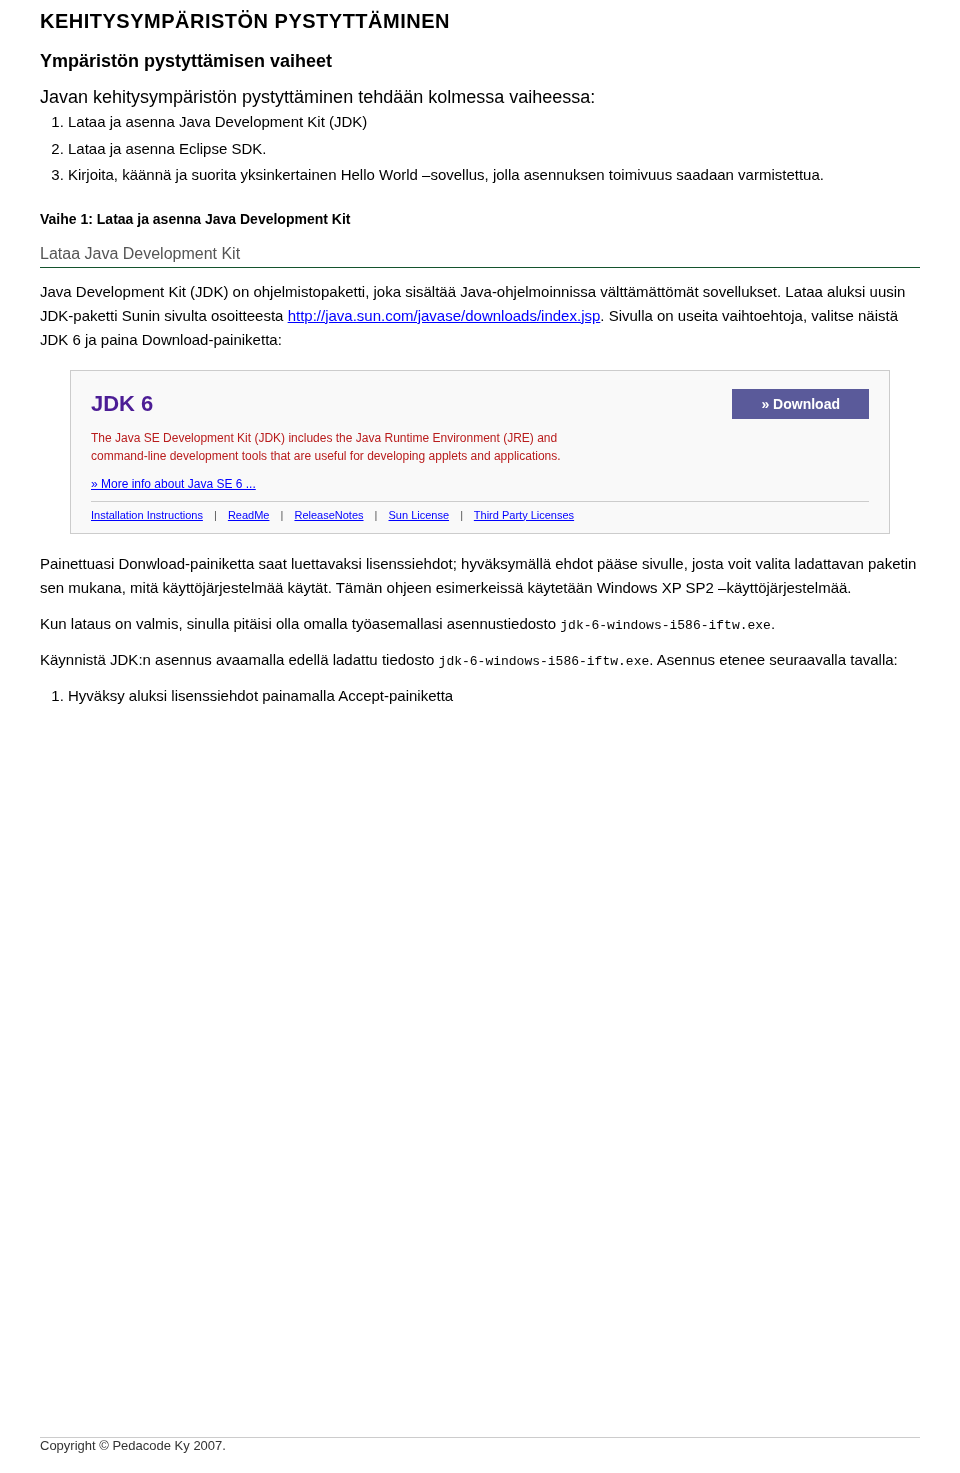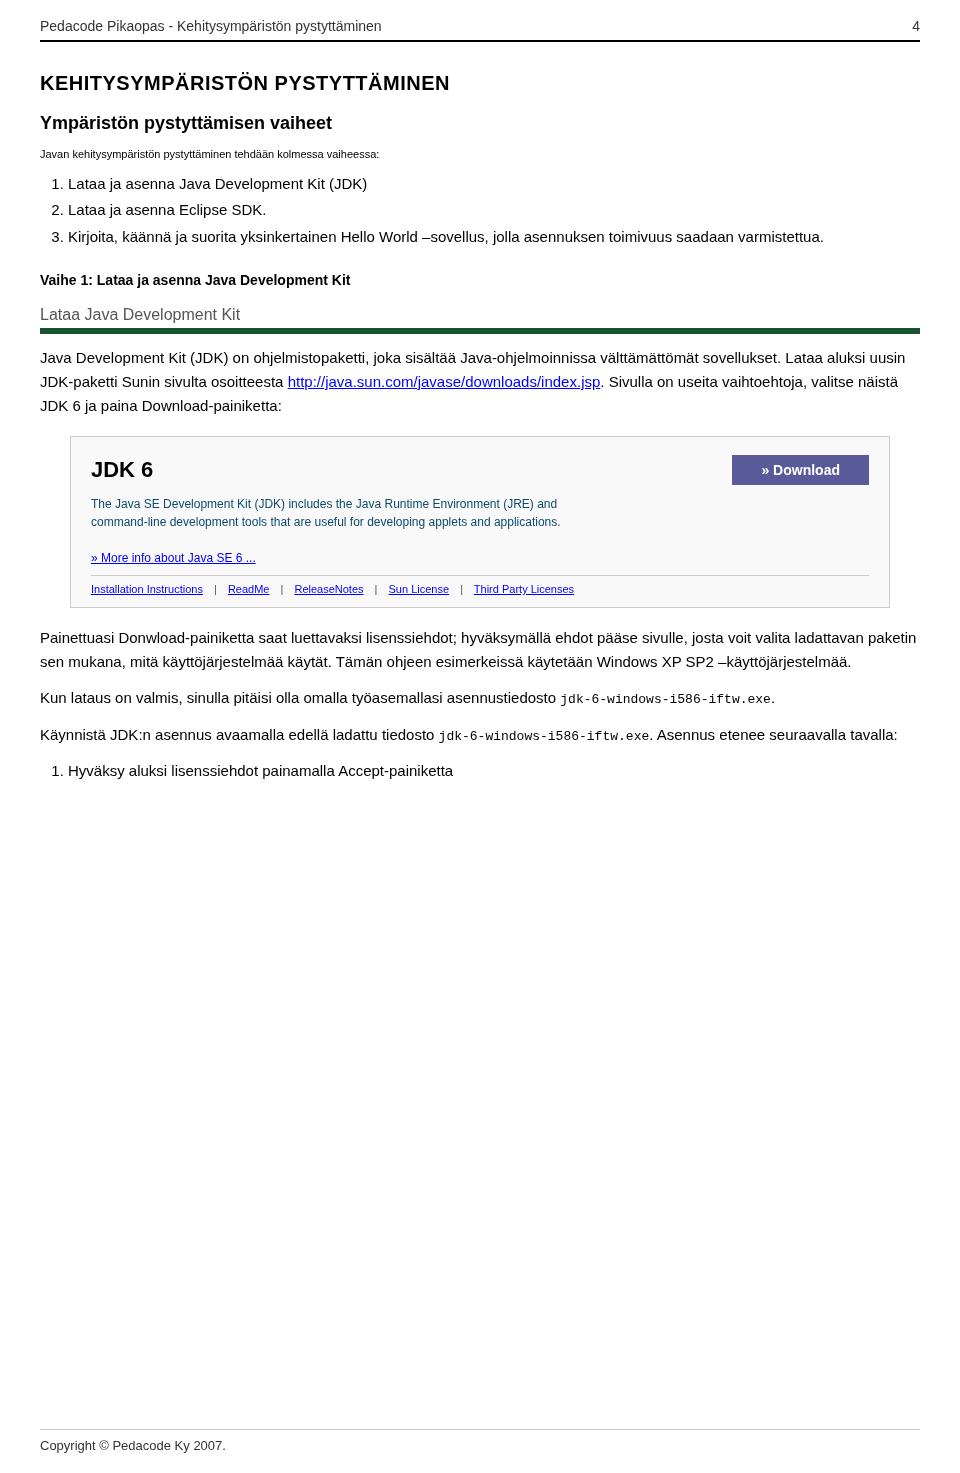--- a/index.html
+++ b/index.html
@@ -200,10 +200,6 @@
 
 <div class="page-container">
 
-  <div class="page-header">
-    <span class="header-title">Pedacode Pikaopas - Kehitysympäristön pystyttäminen</span>
-    <span class="header-page-num">4</span>
-  </div>
 
   <h1 class="main-heading">KEHITYSYMPÄRISTÖN PYSTYTTÄMINEN</h1>
 

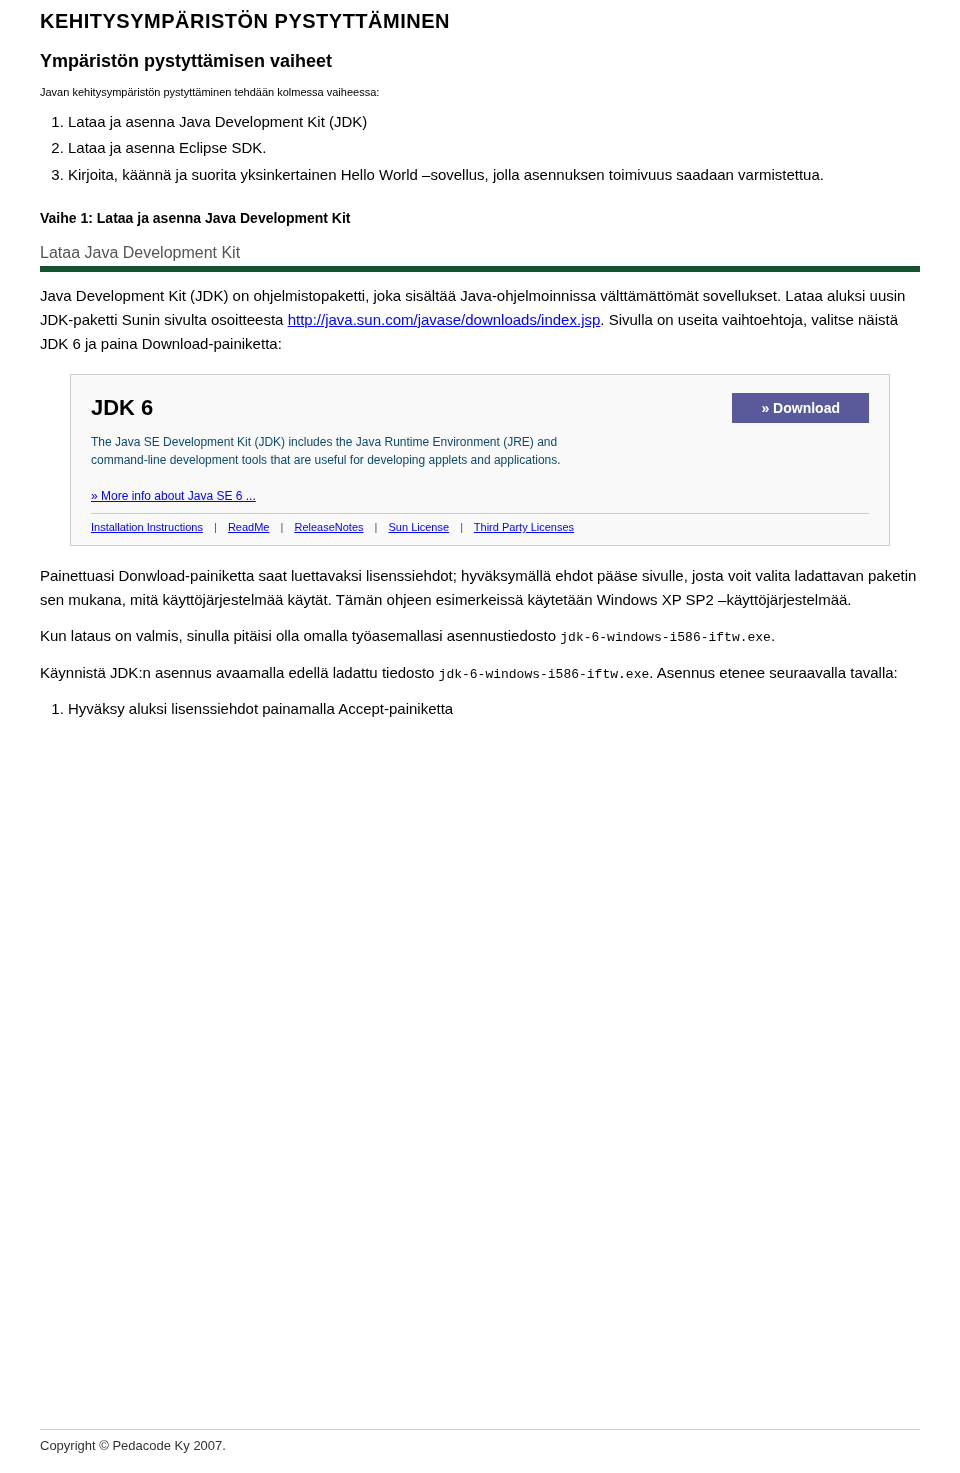--- a/index.html
+++ b/index.html
@@ -62,9 +62,8 @@
     }
 
     .intro-text {
-      font-size: 11px;
-      font-family: Arial, sans-serif;
-      margin-bottom: 10px;
+      font-size: 18px;
+      font-family: Arial, sans-serif;
       line-height: 1.5;
     }
 

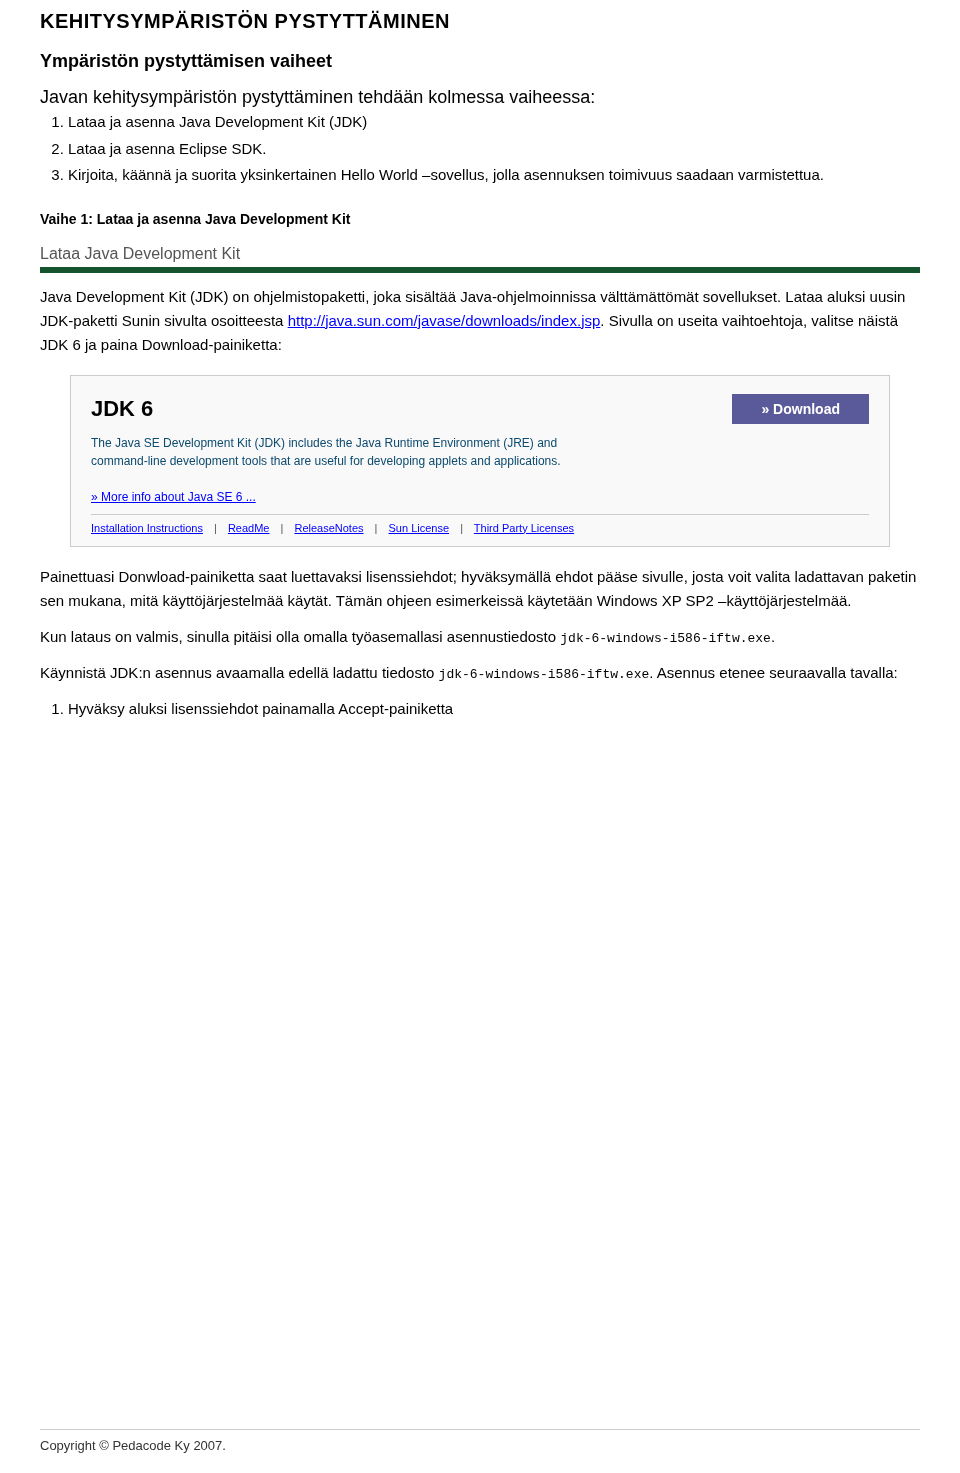--- a/index.html
+++ b/index.html
@@ -94,7 +94,7 @@
       font-weight: normal;
       font-family: Arial, sans-serif;
       color: #555;
-      border-bottom: 6px solid #14532d;
+      border-bottom: 1px solid #14532d;
       padding-bottom: 4px;
       margin-bottom: 12px;
       margin-top: 18px;

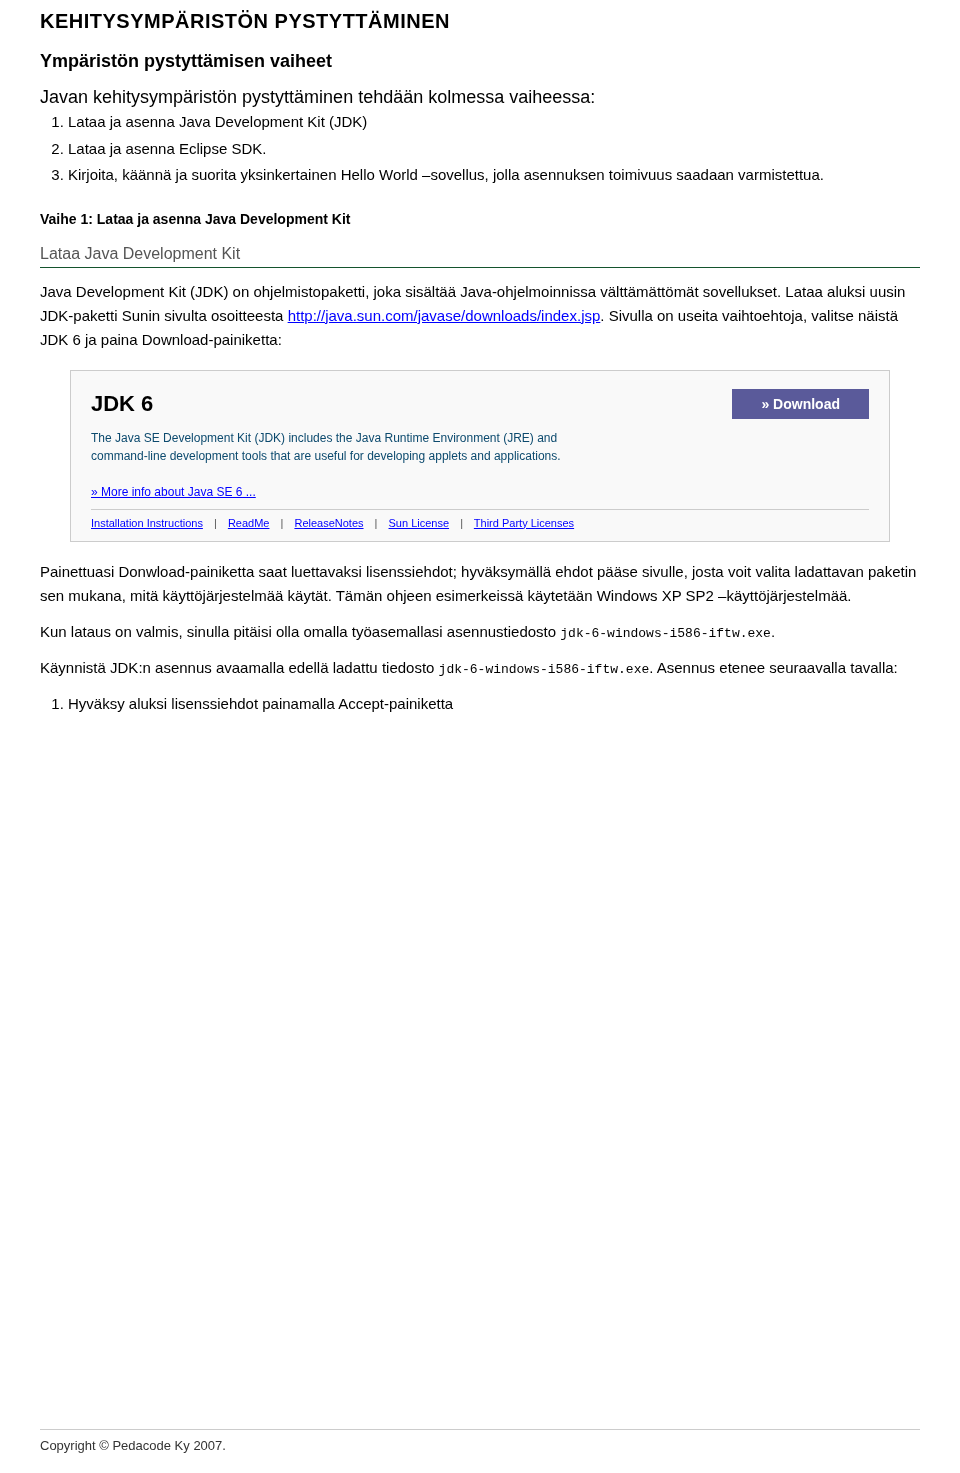--- a/index.html
+++ b/index.html
@@ -130,7 +130,7 @@
     .screenshot-box .jdk-title {
       font-size: 22px;
       font-weight: bold;
-      color: #000000;
+      color: #4c1d95;
     }
 
     .screenshot-box .download-button {

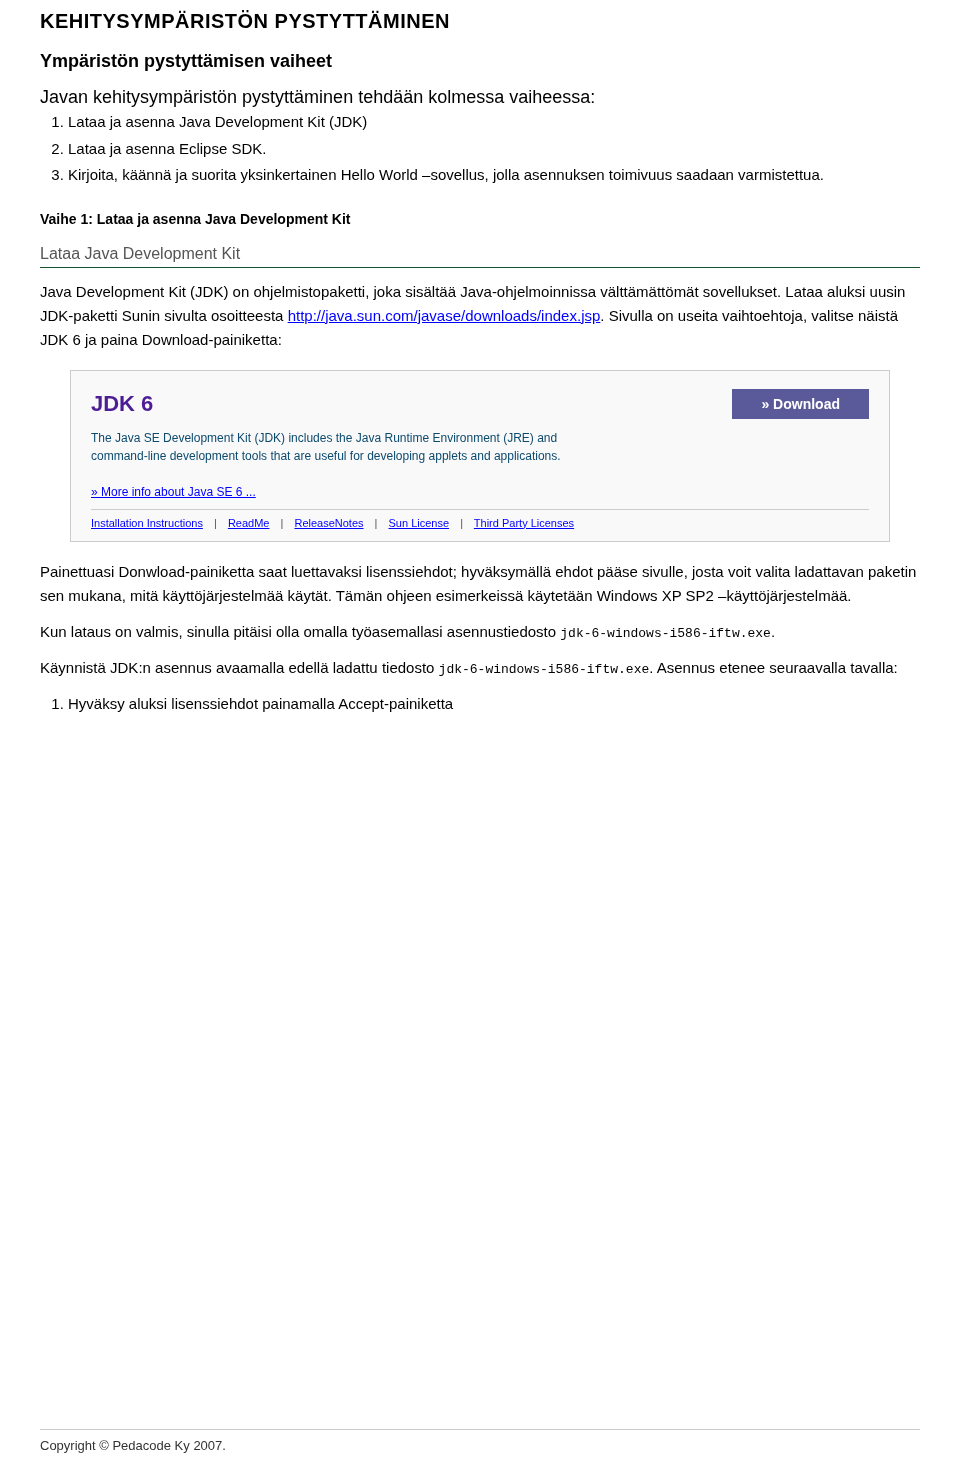--- a/index.html
+++ b/index.html
@@ -145,9 +145,9 @@
 
     .screenshot-box .jdk-desc {
       font-size: 12px;
-      color: #0c4a6e;
+      color: #b91c1c;
       line-height: 1.5;
-      margin-bottom: 20px;
+      margin-bottom: 12px;
       max-width: 520px;
     }
 

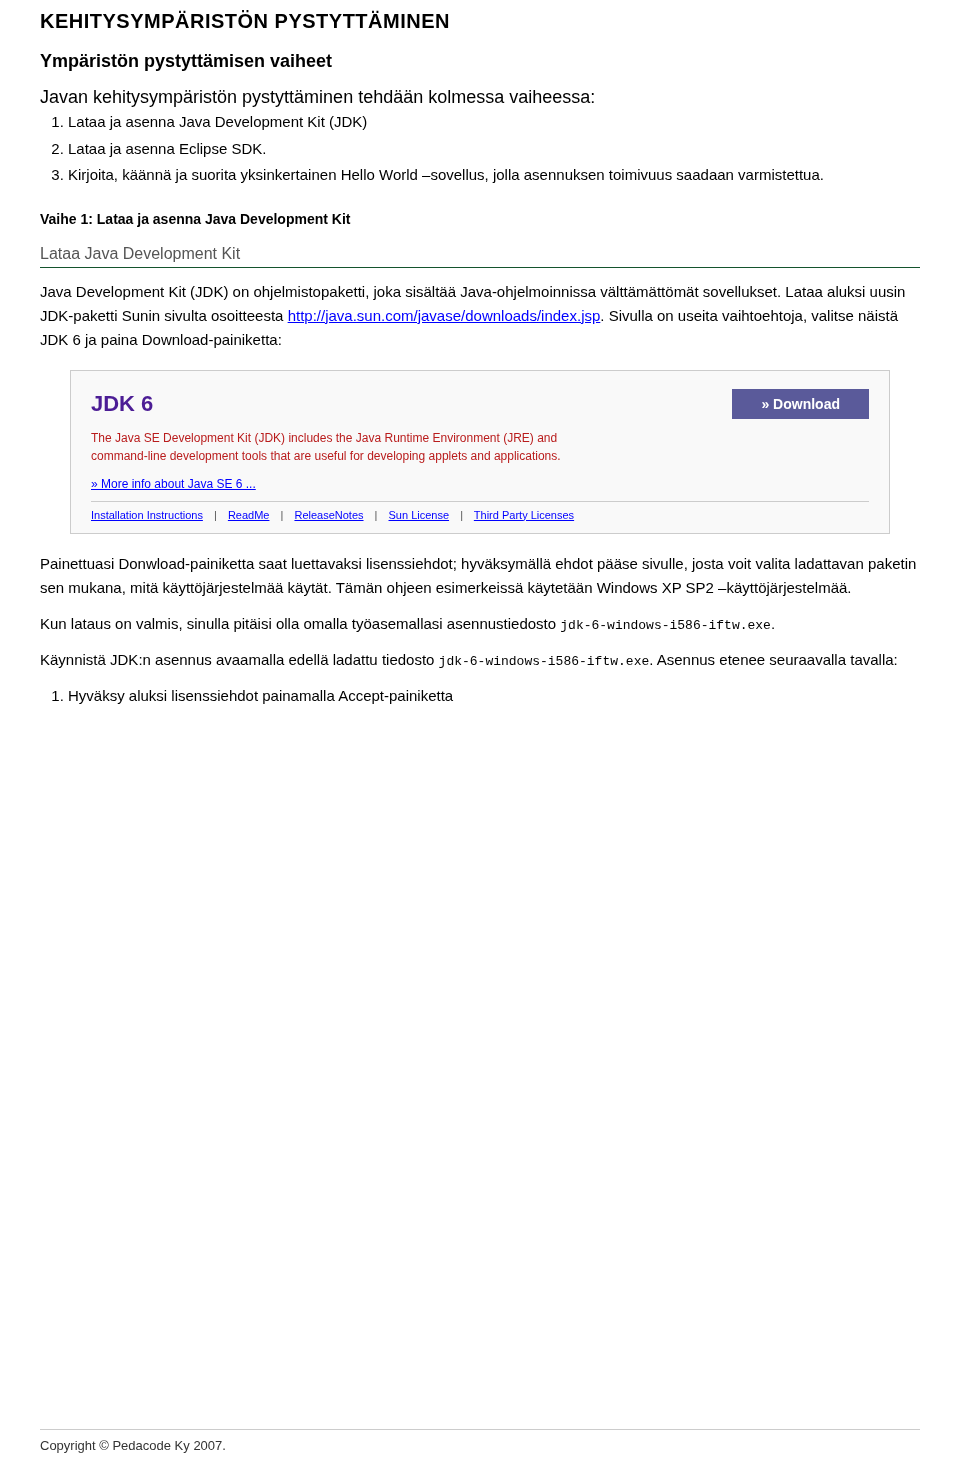--- a/index.html
+++ b/index.html
@@ -188,7 +188,6 @@
       left: 40px;
       right: 40px;
       border-top: 1px solid #ccc;
-      padding-top: 8px;
       font-size: 13px;
       font-family: Arial, sans-serif;
       color: #333;

